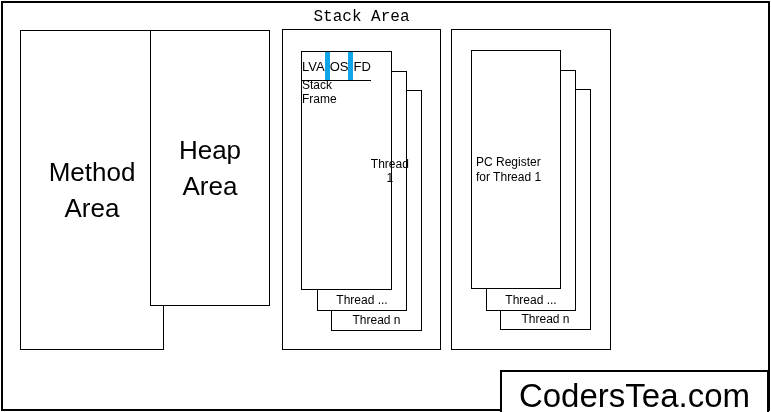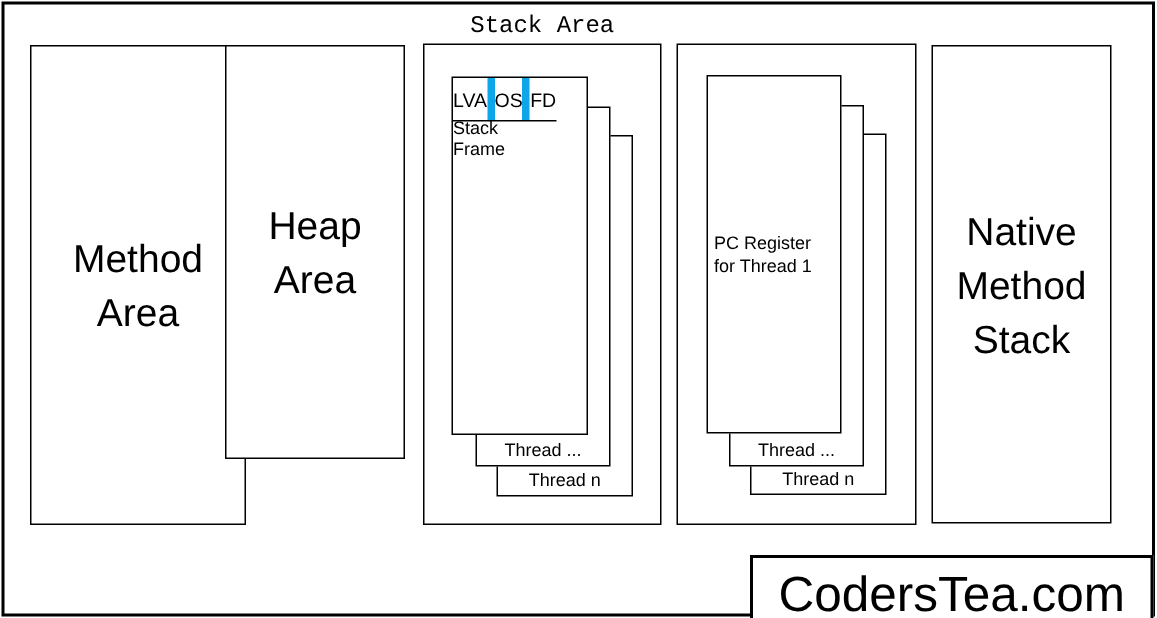--- a/index.html
+++ b/index.html
@@ -141,6 +141,9 @@
         <div class="cell">FD</div>
       </div>
       <div class="sec" style="height:60px;"></div>
+      <div class="sec" style="flex:1;">
+        <div class="sec-center-label">Thread 1</div>
+      </div>
     </div>
   </div>
 

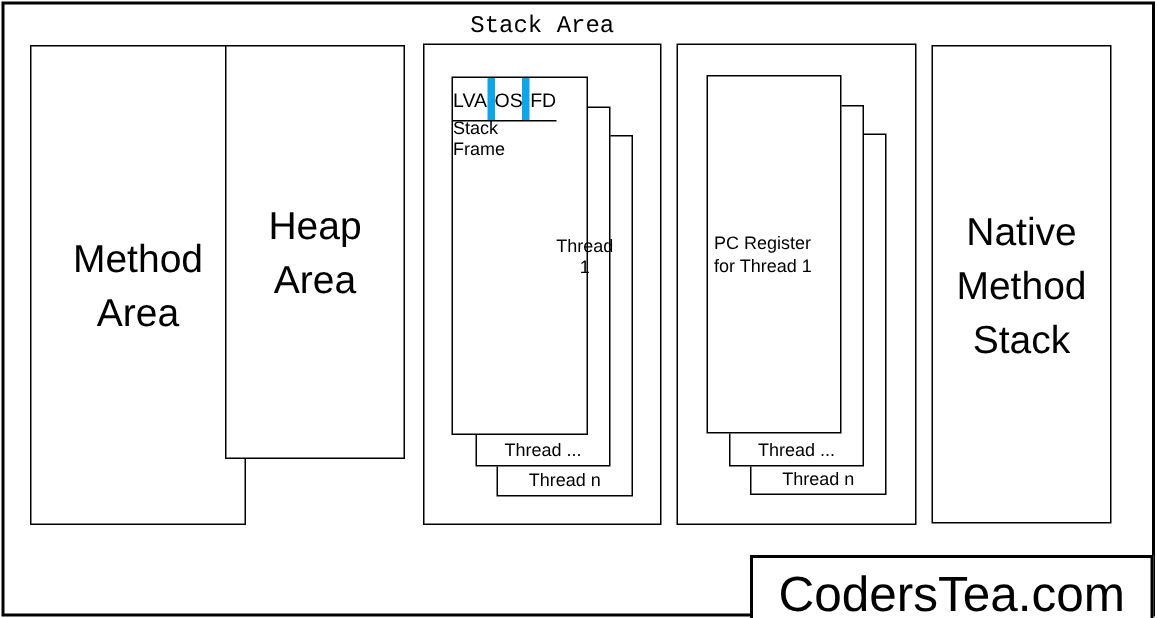--- a/index.html
+++ b/index.html
@@ -162,9 +162,6 @@
     </div>
   </div>
 
-  <div class="box bigbox" style="left:621px; top:30px; width:120px; height:319px;">
-    <span>Native Method Stack</span>
-  </div>
 
   <div class="watermark">
     <span>CodersTea.com</span>

